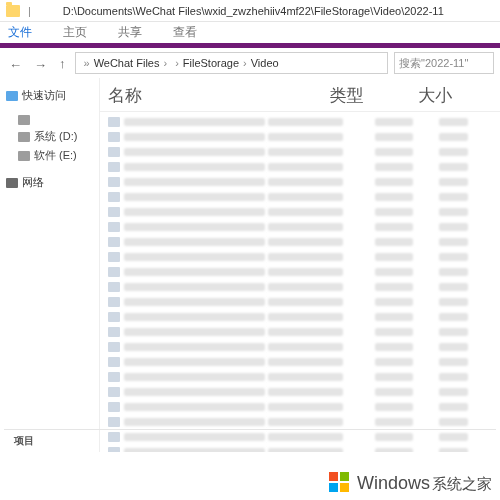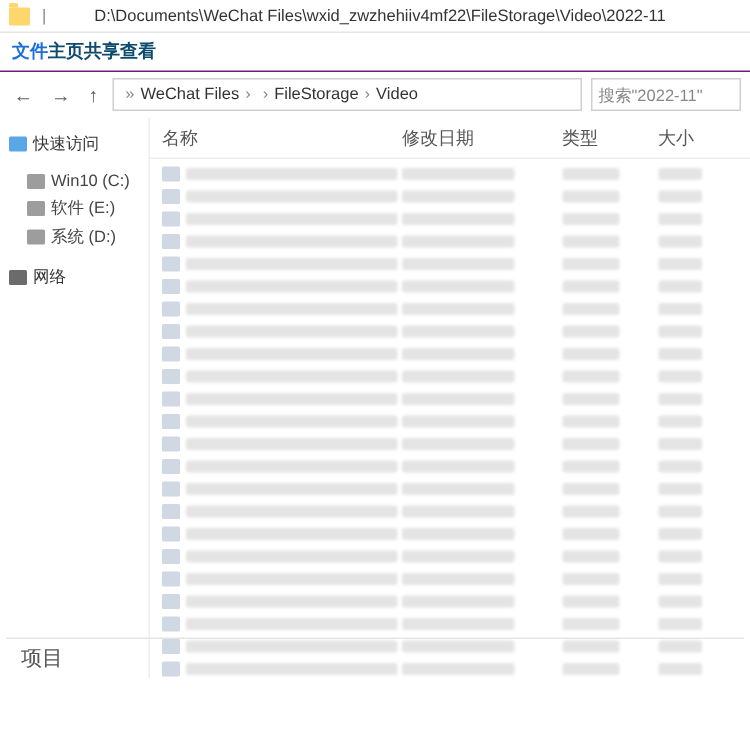--- a/index.html
+++ b/index.html
@@ -14,7 +14,7 @@
   .titlebar .path { color:#333; font-size:11px; white-space:nowrap; overflow:hidden; text-overflow:ellipsis; flex:1;padding-left:28px;}
 
   
-  .ribbon { display:flex; align-items:center; height:26px; padding:0 8px; gap:0; border-bottom:1px solid #701a75;font-weight:bold; }
+  .ribbon { display:flex; align-items:center; height:26px; padding:0 8px; gap:31px; border-bottom:5px solid #701a75; }
   .ribbon .tab { font-size:12px; color:#0c4a6e; }
   .ribbon .tab.blue { color:#1a6fd8; }
 

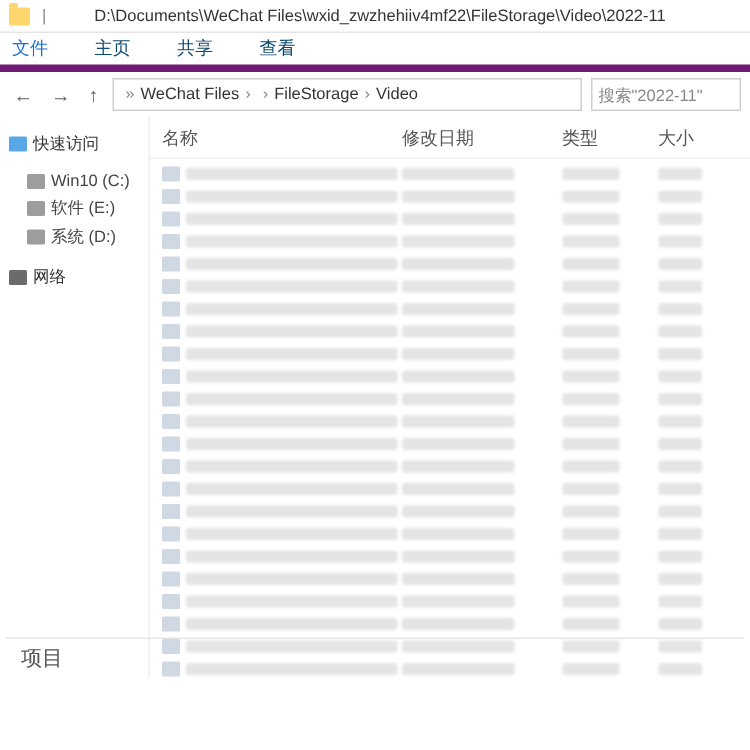--- a/index.html
+++ b/index.html
@@ -15,7 +15,7 @@
 
   
   .ribbon { display:flex; align-items:center; height:26px; padding:0 8px; gap:31px; border-bottom:5px solid #701a75; }
-  .ribbon .tab { font-size:12px; color:#0c4a6e; }
+  .ribbon .tab { font-size:12px; color:#737373; }
   .ribbon .tab.blue { color:#1a6fd8; }
 
   

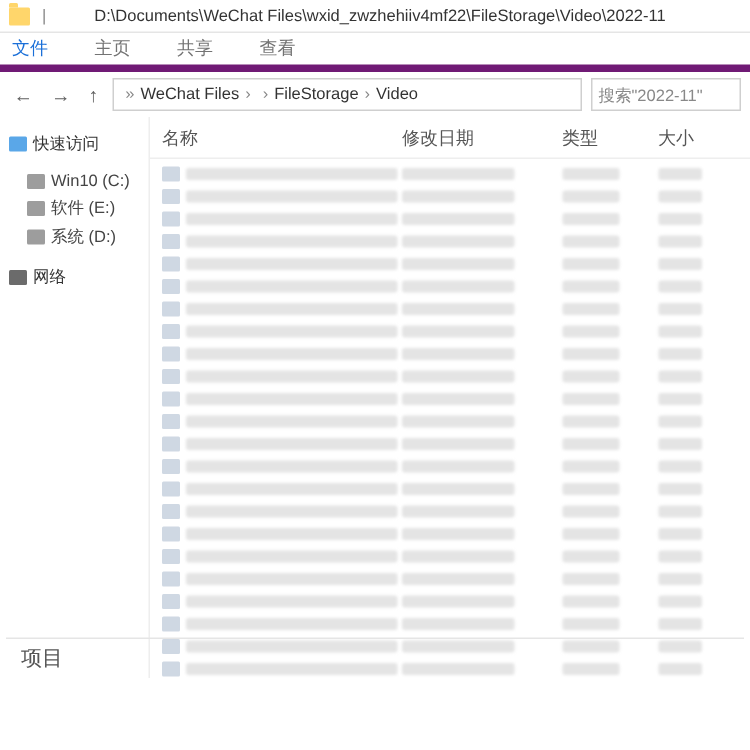--- a/index.html
+++ b/index.html
@@ -39,7 +39,7 @@
   .si-net { background:#6b6b6b; }
 
   .filepane { flex:1; overflow:hidden; position:relative; }
-  .columns { display:flex; padding:6px 8px 4px; color:#555; font-size:12px; border-bottom:1px solid #eee; }
+  .columns { display:flex; padding:6px 8px 4px; color:#555; font-size:17px; border-bottom:1px solid #eee; }
   .col-name { flex:1.5; }
   .col-date { flex:1; }
   .col-type { flex:0.6; }

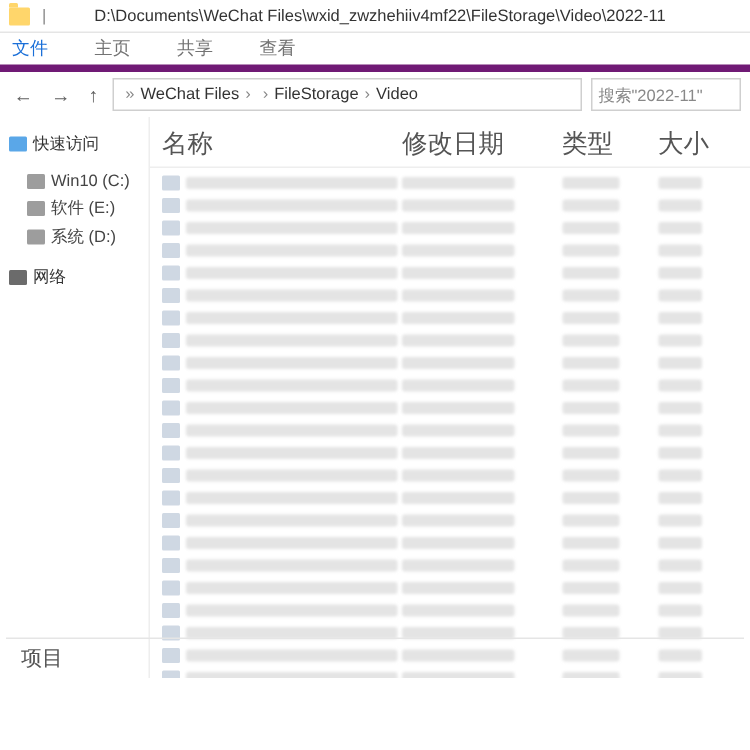--- a/index.html
+++ b/index.html
@@ -149,7 +149,6 @@
     <div class="filepane">
       <div class="columns">
         <div class="col-name">名称</div>
-        <div class="col-date">修改日期</div>
         <div class="col-type">类型</div>
         <div class="col-size">大小</div>
       </div>

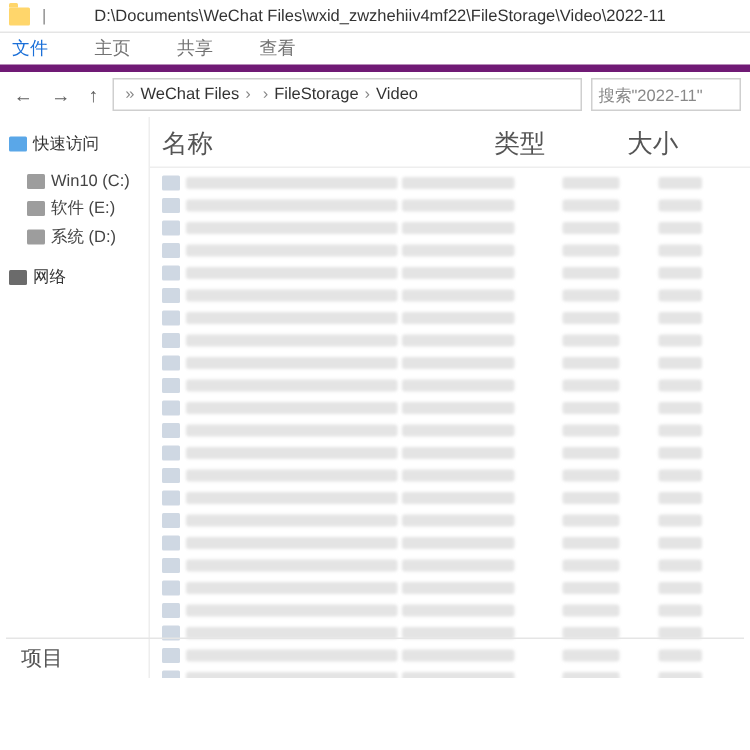--- a/index.html
+++ b/index.html
@@ -127,7 +127,6 @@
       <div class="side-group">
         <div class="side-item sub">
           <div class="si-icon si-disk"></div>
-          <span>Win10 (C:)</span>
         </div>
         <div class="side-item sub">
           <div class="si-icon si-disk"></div>

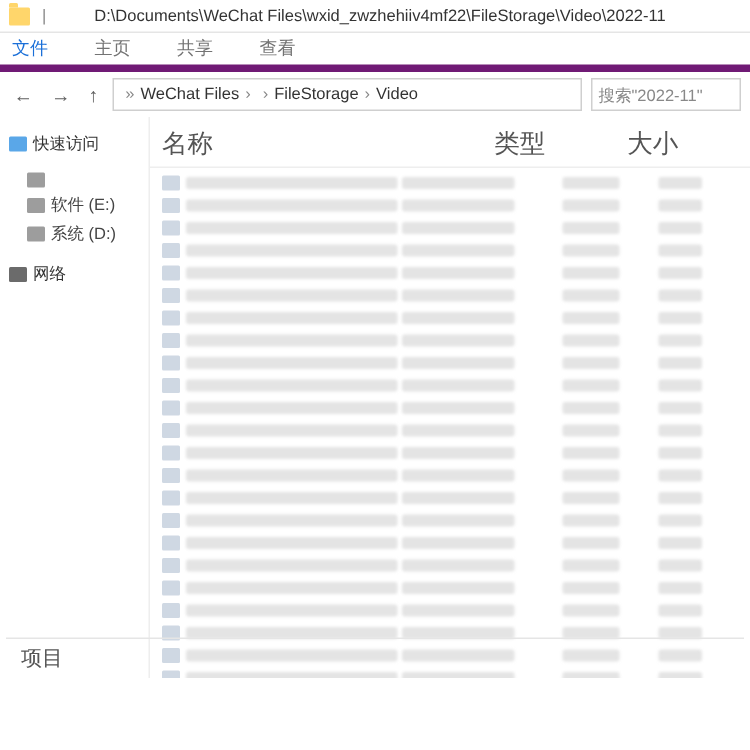--- a/index.html
+++ b/index.html
@@ -130,11 +130,11 @@
         </div>
         <div class="side-item sub">
           <div class="si-icon si-disk"></div>
-          <span>软件 (E:)</span>
+          <span>系统 (D:)</span>
         </div>
         <div class="side-item sub">
           <div class="si-icon si-disk"></div>
-          <span>系统 (D:)</span>
+          <span>软件 (E:)</span>
         </div>
       </div>
       <div class="side-group">

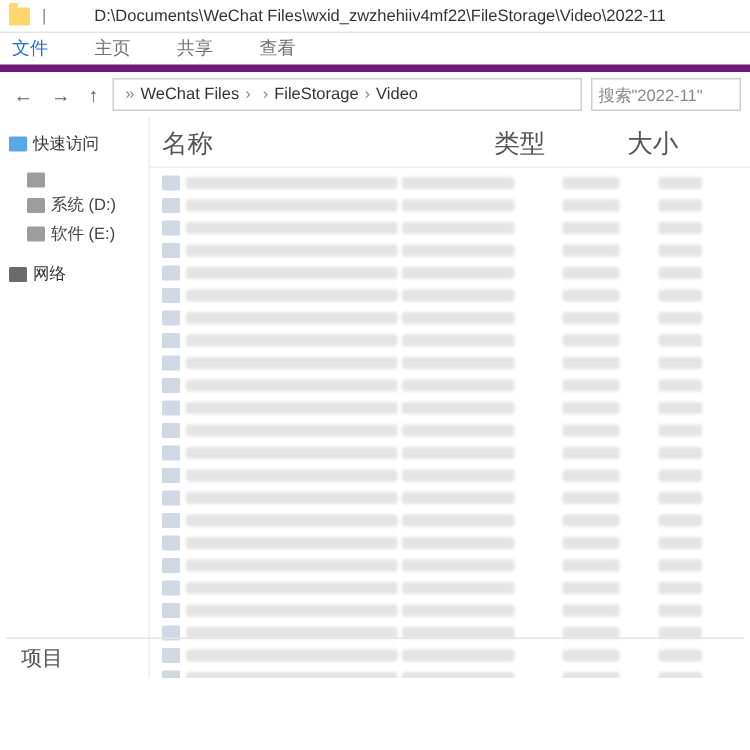--- a/index.html
+++ b/index.html
@@ -60,7 +60,7 @@
 
   .bottom-status { position:absolute; left:4px; right:4px; bottom:48px; }
   .status-divider { border-top:1px solid #e5e5e5; }
-  .status-text { font-size:14px; color:#555; padding:4px 10px; }
+  .status-text { font-size:10px; color:#555; padding:4px 10px;font-weight:bold; }
 
   
   .watermark { position:absolute; bottom:6px; right:8px; display:flex; align-items:center; gap:6px; }

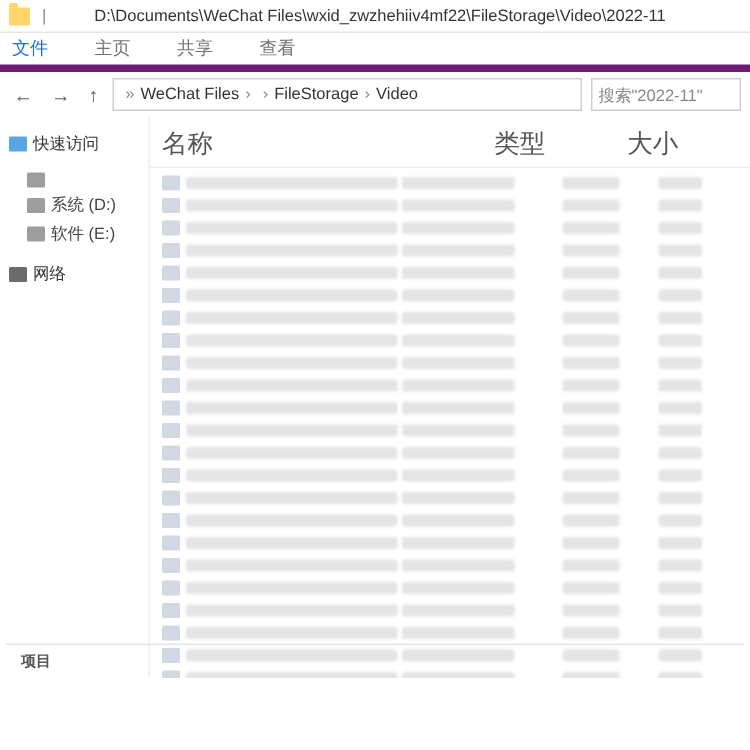--- a/index.html
+++ b/index.html
@@ -511,6 +511,18 @@
     
   </div>
 
+  <div class="watermark">
+    <div class="wm-logo">
+      <div class="sq a"></div>
+        <div class="sq b"></div>
+        <div class="sq c"></div>
+        <div class="sq d"></div>
+    </div>
+    <div class="wm-text">
+      <span class="wm-win">Windows</span>
+      <span class="wm-cn">系统之家</span>
+    </div>
+  </div>
 
 </div>
 

